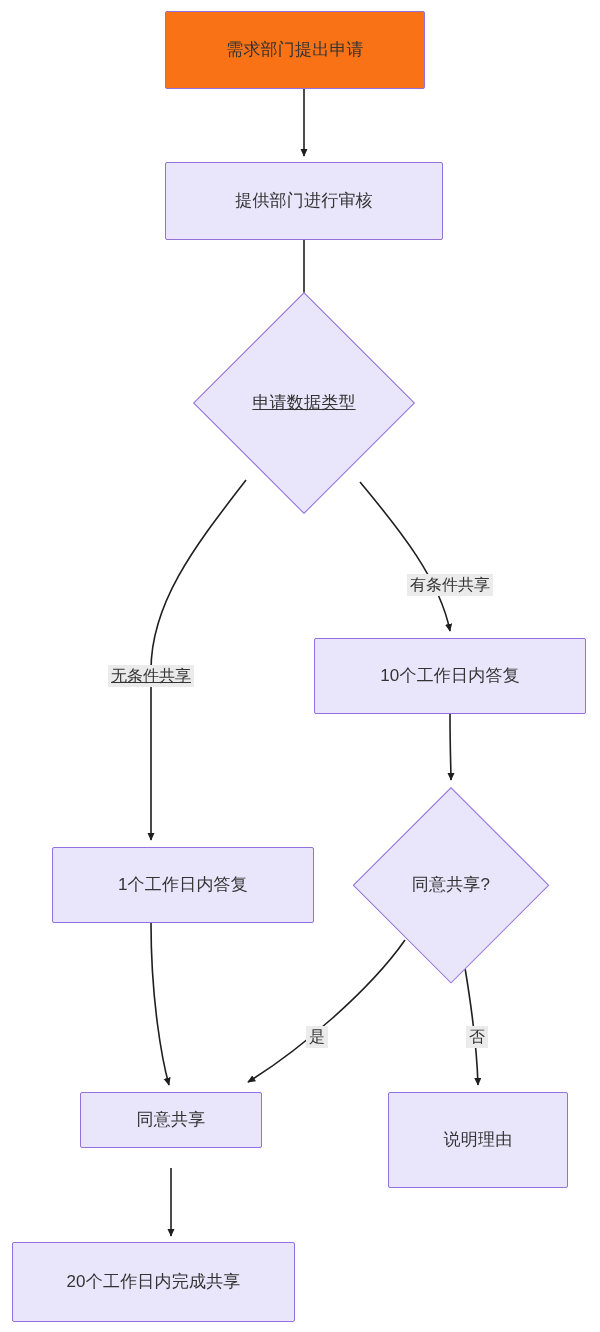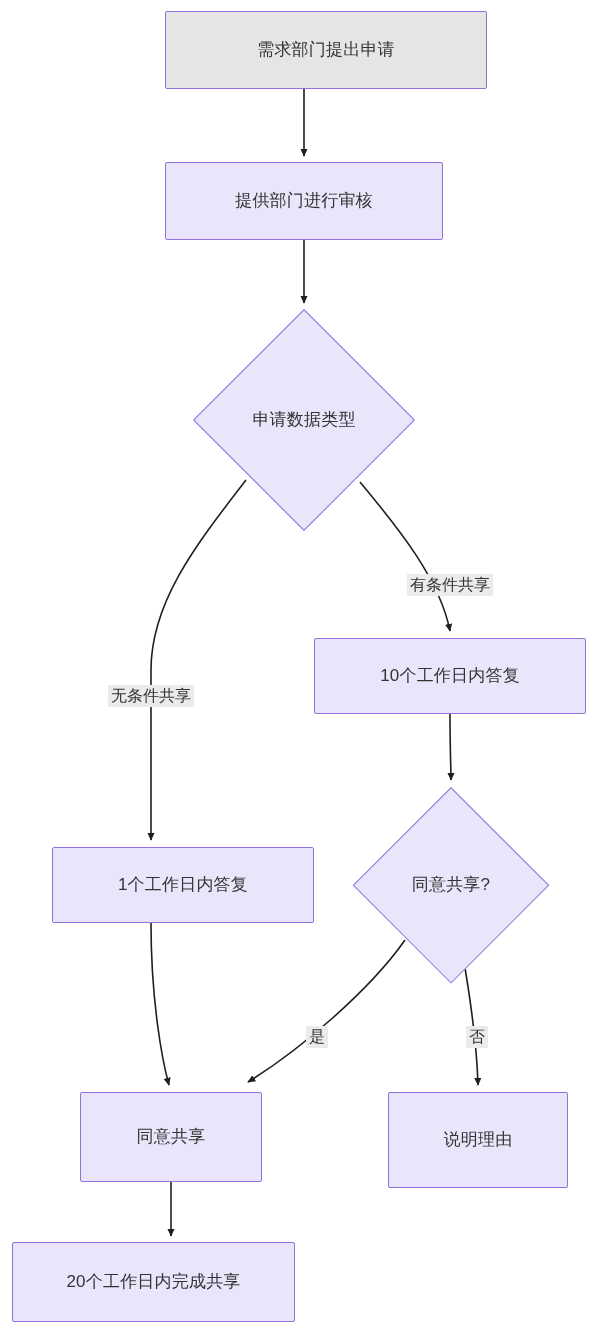--- a/index.html
+++ b/index.html
@@ -107,7 +107,7 @@
     </div>
 
   <div id="nodes">
-      <div class="node process" style="left: 165px; top: 11px; width: 322px; height: 78px; background: #e5e5e5; border-color: rgb(147, 112, 219); color: rgb(51, 51, 51);">
+      <div class="node process" style="left: 165px; top: 11px; width: 260px; height: 78px; background: #f97316; border-color: rgb(147, 112, 219); color: rgb(51, 51, 51);">
         <span>需求部门提出申请</span>
       </div>
       <div class="node process" style="left: 165px; top: 162px; width: 278px; height: 78px; background: rgb(233, 230, 251); border-color: rgb(147, 112, 219); color: rgb(51, 51, 51);">

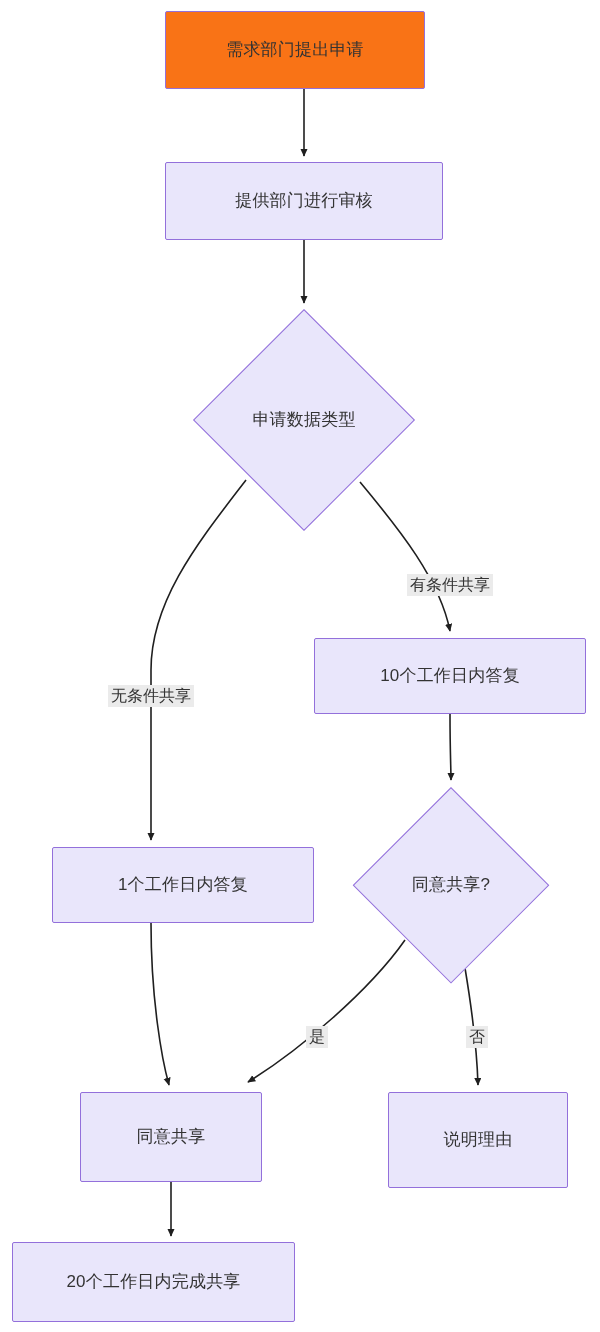--- a/index.html
+++ b/index.html
@@ -113,7 +113,7 @@
       <div class="node process" style="left: 165px; top: 162px; width: 278px; height: 78px; background: rgb(233, 230, 251); border-color: rgb(147, 112, 219); color: rgb(51, 51, 51);">
         <span>提供部门进行审核</span>
       </div>
-      <div class="node decision" style="left: 193px; top: 309px; width: 222px; height: 222px;">
+      <div class="node decision" style="left: 193px; top: 292px; width: 222px; height: 222px; text-decoration: underline;">
         <div class="diamond-shape" style="width: 156.978px; height: 156.978px; background: rgb(233, 230, 251); border-color: rgb(147, 112, 219);"></div>
         <span class="diamond-label" style="color: rgb(51, 51, 51);">申请数据类型</span>
       </div>

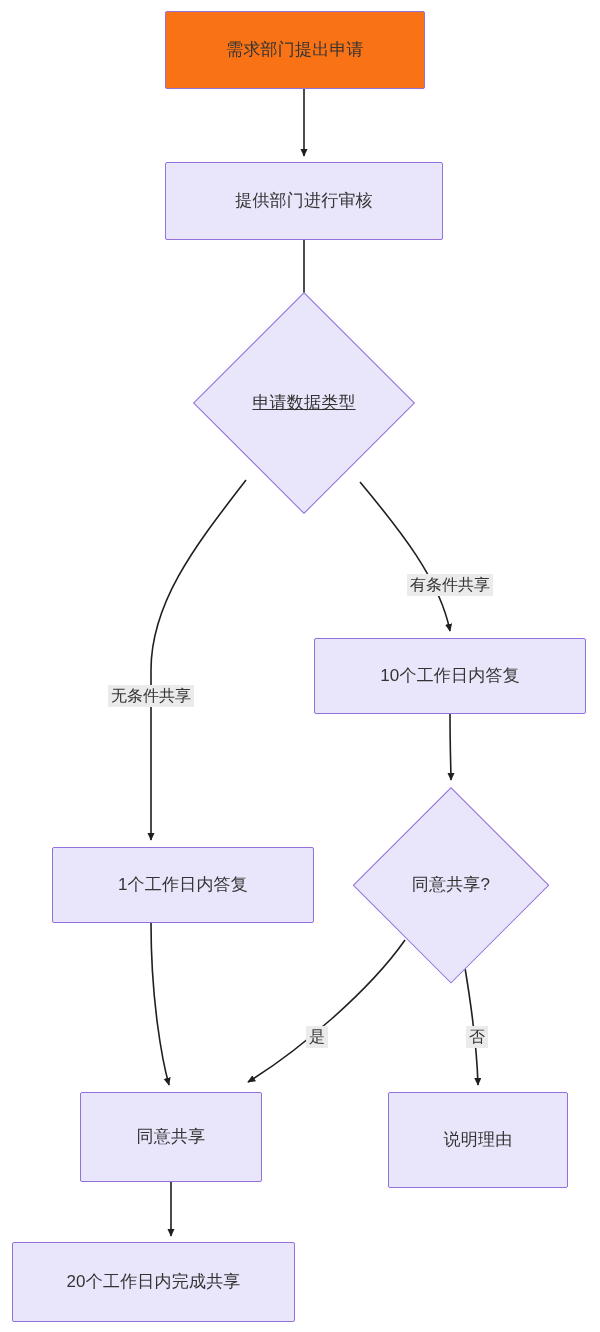--- a/index.html
+++ b/index.html
@@ -100,7 +100,7 @@
   </svg>
 
   <div id="edge-labels">
-      <div class="edge-label" style="left: 151px; top: 696px; background: rgb(235, 235, 235);">无条件共享</div>
+      <div class="edge-label" style="left: 151px; top: 676px; background: rgb(235, 235, 235); text-decoration: underline;">无条件共享</div>
       <div class="edge-label" style="left: 450px; top: 585px; background: rgb(235, 235, 235);">有条件共享</div>
       <div class="edge-label" style="left: 317px; top: 1037px; background: rgb(235, 235, 235);">是</div>
       <div class="edge-label" style="left: 477px; top: 1037px; background: rgb(235, 235, 235);">否</div>

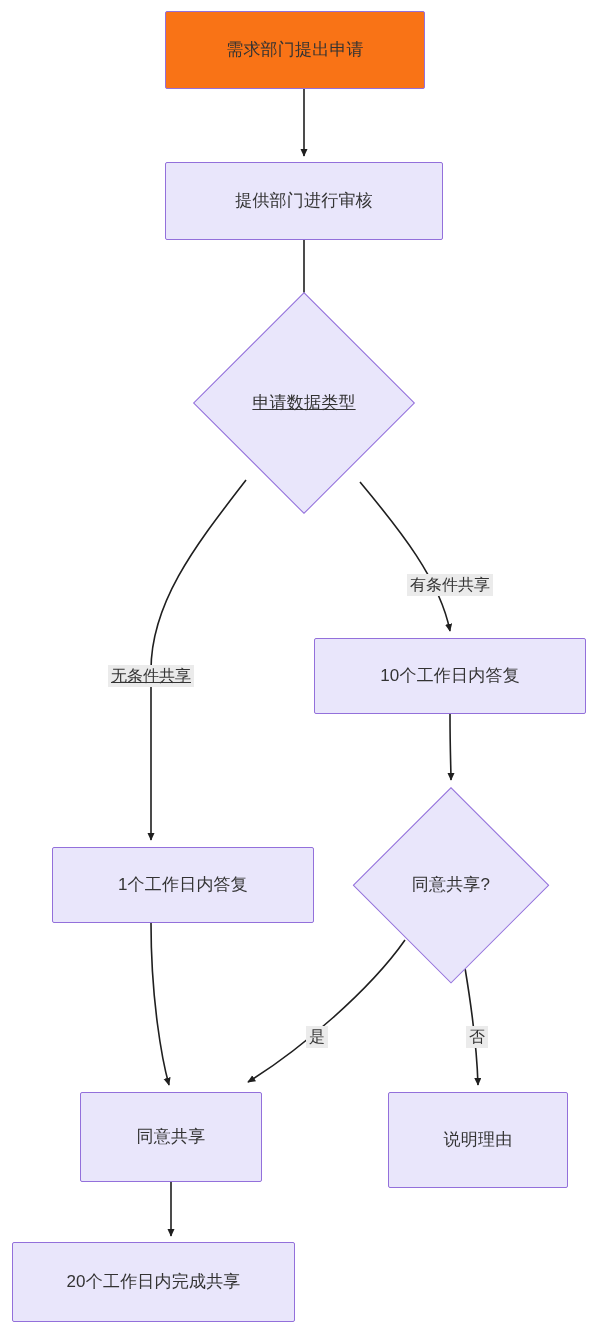--- a/index.html
+++ b/index.html
@@ -127,7 +127,7 @@
         <div class="diamond-shape" style="width: 138.593px; height: 138.593px; background: rgb(233, 230, 251); border-color: rgb(147, 112, 219);"></div>
         <span class="diamond-label" style="color: rgb(51, 51, 51);">同意共享?</span>
       </div>
-      <div class="node process" style="left: 80px; top: 1092px; width: 182px; height: 90px; background: rgb(233, 230, 251); border-color: rgb(147, 112, 219); color: rgb(51, 51, 51);">
+      <div class="node process" style="left: 80px; top: 1092px; width: 182px; height: 56px; background: rgb(233, 230, 251); border-color: rgb(147, 112, 219); color: rgb(51, 51, 51);">
         <span>同意共享</span>
       </div>
       <div class="node process" style="left: 388px; top: 1092px; width: 180px; height: 96px; background: rgb(233, 230, 251); border-color: rgb(147, 112, 219); color: rgb(51, 51, 51);">

